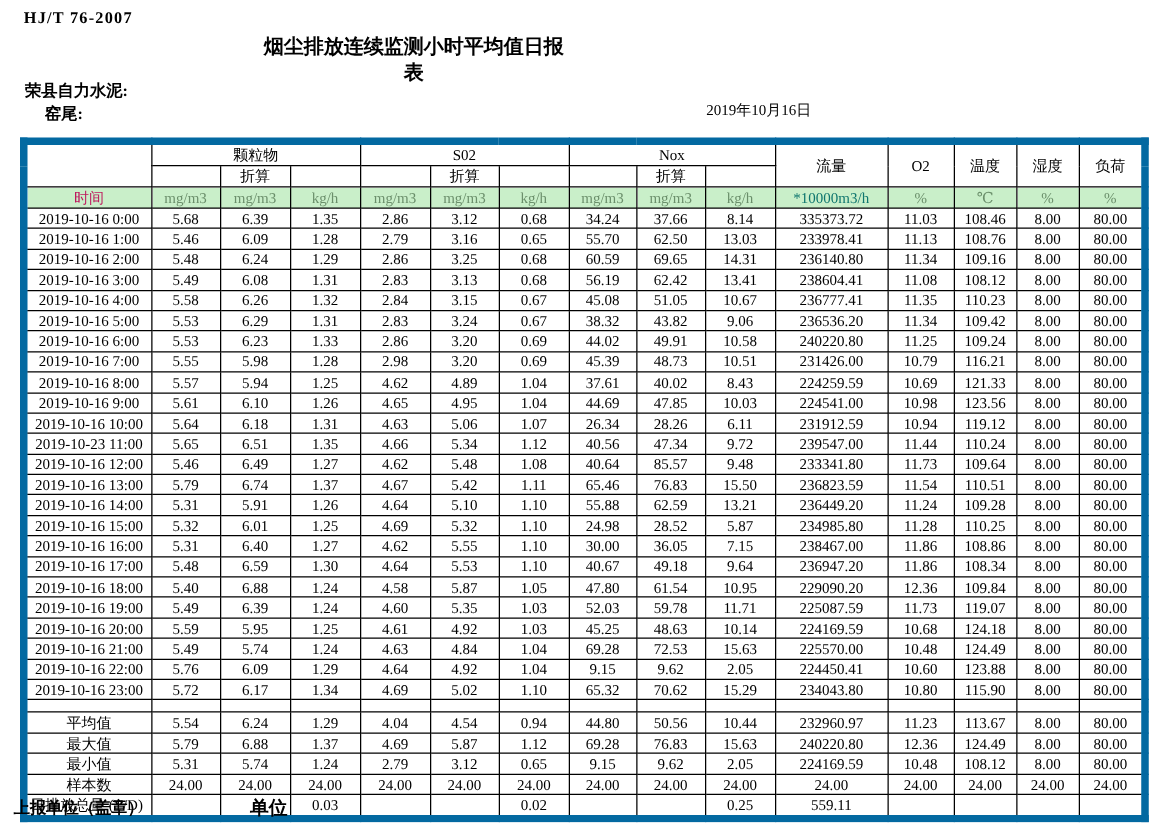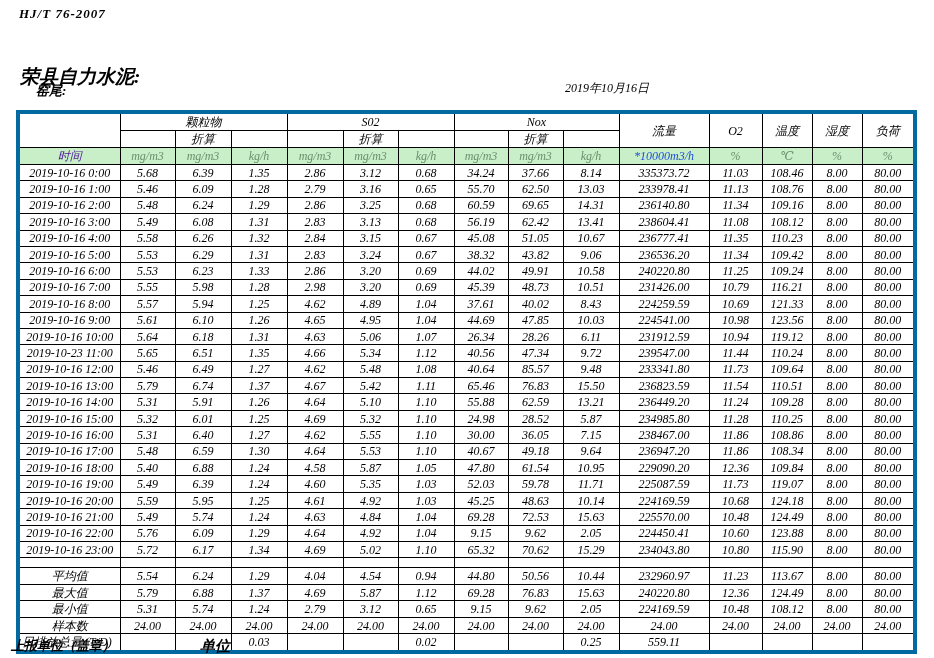--- a/index.html
+++ b/index.html
@@ -4,7 +4,7 @@
 <style>
   html,body{margin:0;padding:0;background:#fff;}
   .page{position:relative;width:934px;height:658px;background:#ffffff;overflow:hidden;
-        font-family:"Liberation Serif","DejaVu Serif",serif;color:#000;font-style:italic;}
+        font-family:"Liberation Serif","DejaVu Serif",serif;color:#000;}
   .std{position:absolute;left:19px;top:6px;font-size:13px;font-weight:bold;letter-spacing:1px;}
   .title{position:absolute;left:206px;top:27px;width:250px;text-align:center;font-size:16px;font-weight:bold;}
   .company{position:absolute;left:20px;top:64px;font-size:19px;font-weight:bold;}

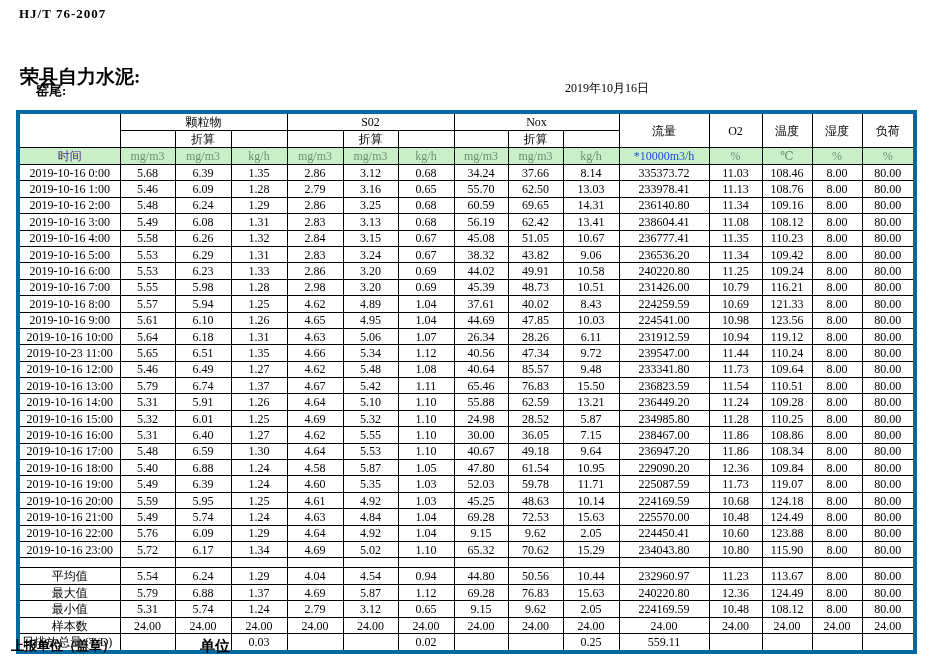--- a/index.html
+++ b/index.html
@@ -33,6 +33,7 @@
 
 <div class="page">
   <div class="std">HJ/T  76-2007</div>
+  <div class="title">烟尘排放连续监测小时平均值日报表</div>
   <div class="company">荣县自力水泥:</div>
   <div class="loc">窑尾:</div>
   <div class="date">2019年10月16日</div>

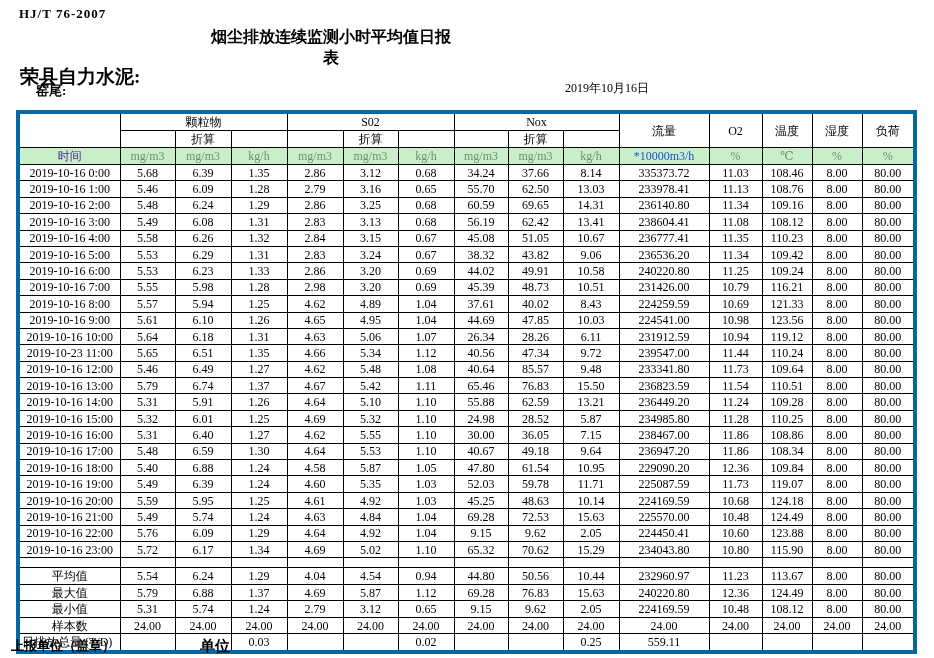--- a/index.html
+++ b/index.html
@@ -7,7 +7,7 @@
         font-family:"Liberation Serif","DejaVu Serif",serif;color:#000;}
   .std{position:absolute;left:19px;top:6px;font-size:13px;font-weight:bold;letter-spacing:1px;}
   .title{position:absolute;left:206px;top:27px;width:250px;text-align:center;font-size:16px;font-weight:bold;}
-  .company{position:absolute;left:20px;top:64px;font-size:19px;font-weight:bold;}
+  .company{position:absolute;left:20px;top:64px;font-size:13px;font-weight:bold;}
   .loc{position:absolute;left:36px;top:82px;font-size:13px;font-weight:bold;}
   .date{position:absolute;left:565px;top:80px;font-size:12px;}
   table.rpt{position:absolute;left:16px;top:110px;width:897px;table-layout:fixed;

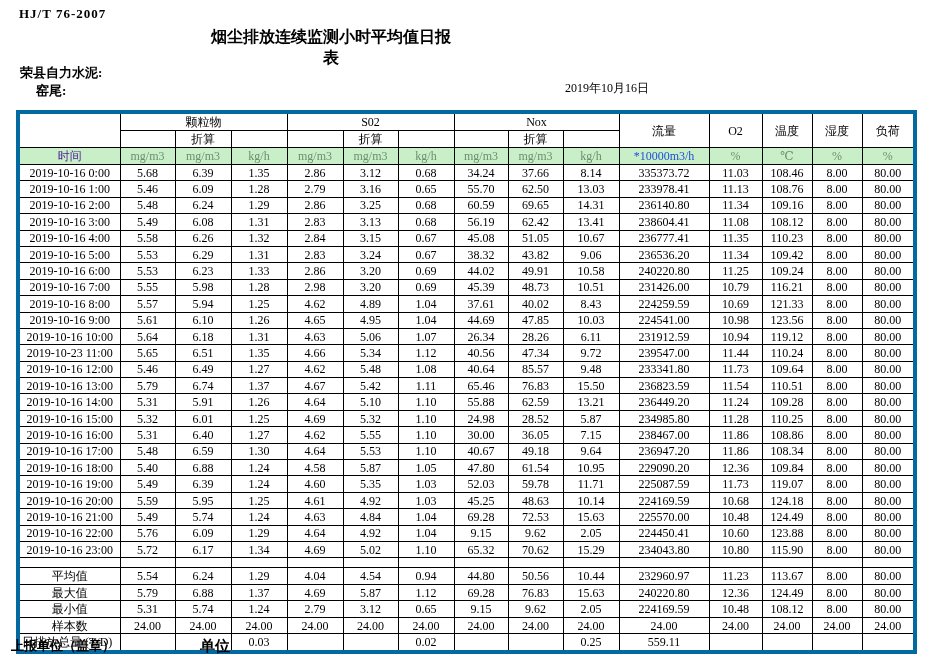--- a/index.html
+++ b/index.html
@@ -11,7 +11,7 @@
   .loc{position:absolute;left:36px;top:82px;font-size:13px;font-weight:bold;}
   .date{position:absolute;left:565px;top:80px;font-size:12px;}
   table.rpt{position:absolute;left:16px;top:110px;width:897px;table-layout:fixed;
-        border-collapse:collapse;border:4px solid #0369a1;font-size:12px;}
+        border-collapse:collapse;border:6px solid #0369a1;font-size:12px;}
   table.rpt td{border:1px solid #000;padding:0;line-height:1;white-space:nowrap;overflow:hidden;
         text-align:center;vertical-align:middle;}
   table.rpt thead td{height:16px;}

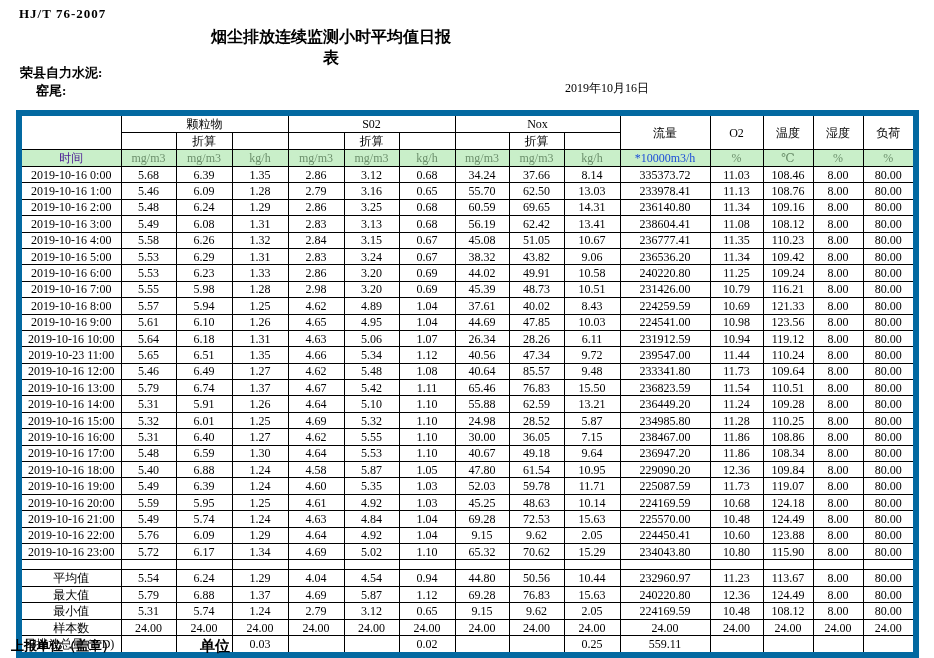--- a/index.html
+++ b/index.html
@@ -80,7 +80,7 @@
         <td></td>
       </tr>
       <tr class="green-row">
-        <td style="background: rgb(201, 239, 201); color: #4c1d95;">时间</td>
+        <td style="background: rgb(201, 239, 201); color: #be185d;">时间</td>
         <td class="grp" style="background: rgb(201, 239, 201); color: rgb(107, 143, 107);">mg/m3</td>
         <td style="background: rgb(201, 239, 201); color: rgb(107, 143, 107);">mg/m3</td>
         <td style="background: rgb(201, 239, 201); color: rgb(107, 143, 107);">kg/h</td>

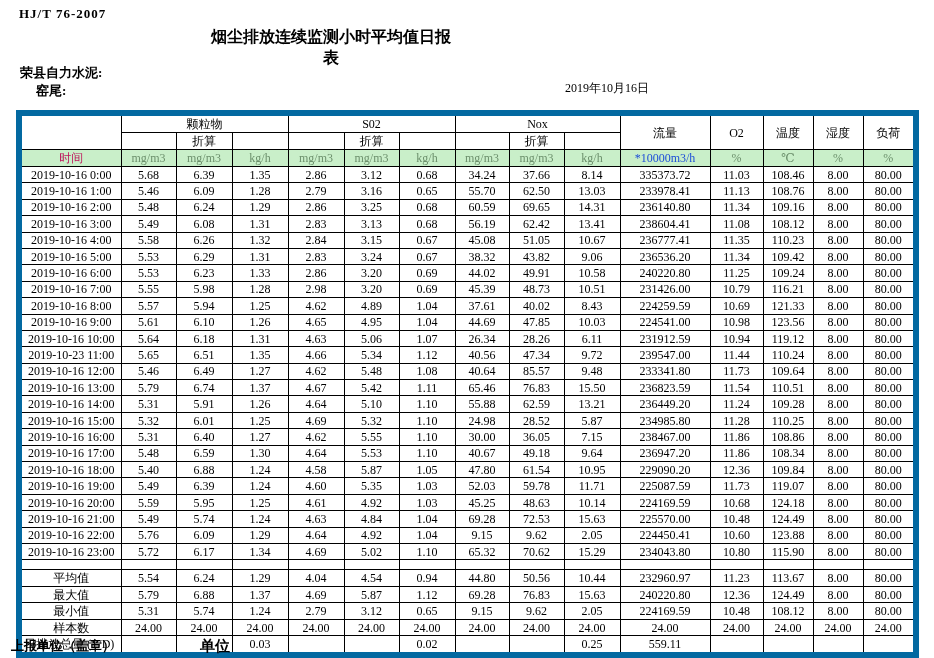--- a/index.html
+++ b/index.html
@@ -90,7 +90,7 @@
         <td class="grp" style="background: rgb(201, 239, 201); color: rgb(107, 143, 107);">mg/m3</td>
         <td style="background: rgb(201, 239, 201); color: rgb(107, 143, 107);">mg/m3</td>
         <td style="background: rgb(201, 239, 201); color: rgb(107, 143, 107);">kg/h</td>
-        <td class="grp" style="background: rgb(201, 239, 201); color: #1d4ed8;">*10000m3/h</td>
+        <td class="grp" style="background: rgb(201, 239, 201); color: #0f766e;">*10000m3/h</td>
         <td style="background: rgb(201, 239, 201); color: rgb(107, 143, 107);">%</td>
         <td style="background: rgb(201, 239, 201); color: rgb(107, 143, 107);">℃</td>
         <td style="background: rgb(201, 239, 201); color: rgb(107, 143, 107);">%</td>

